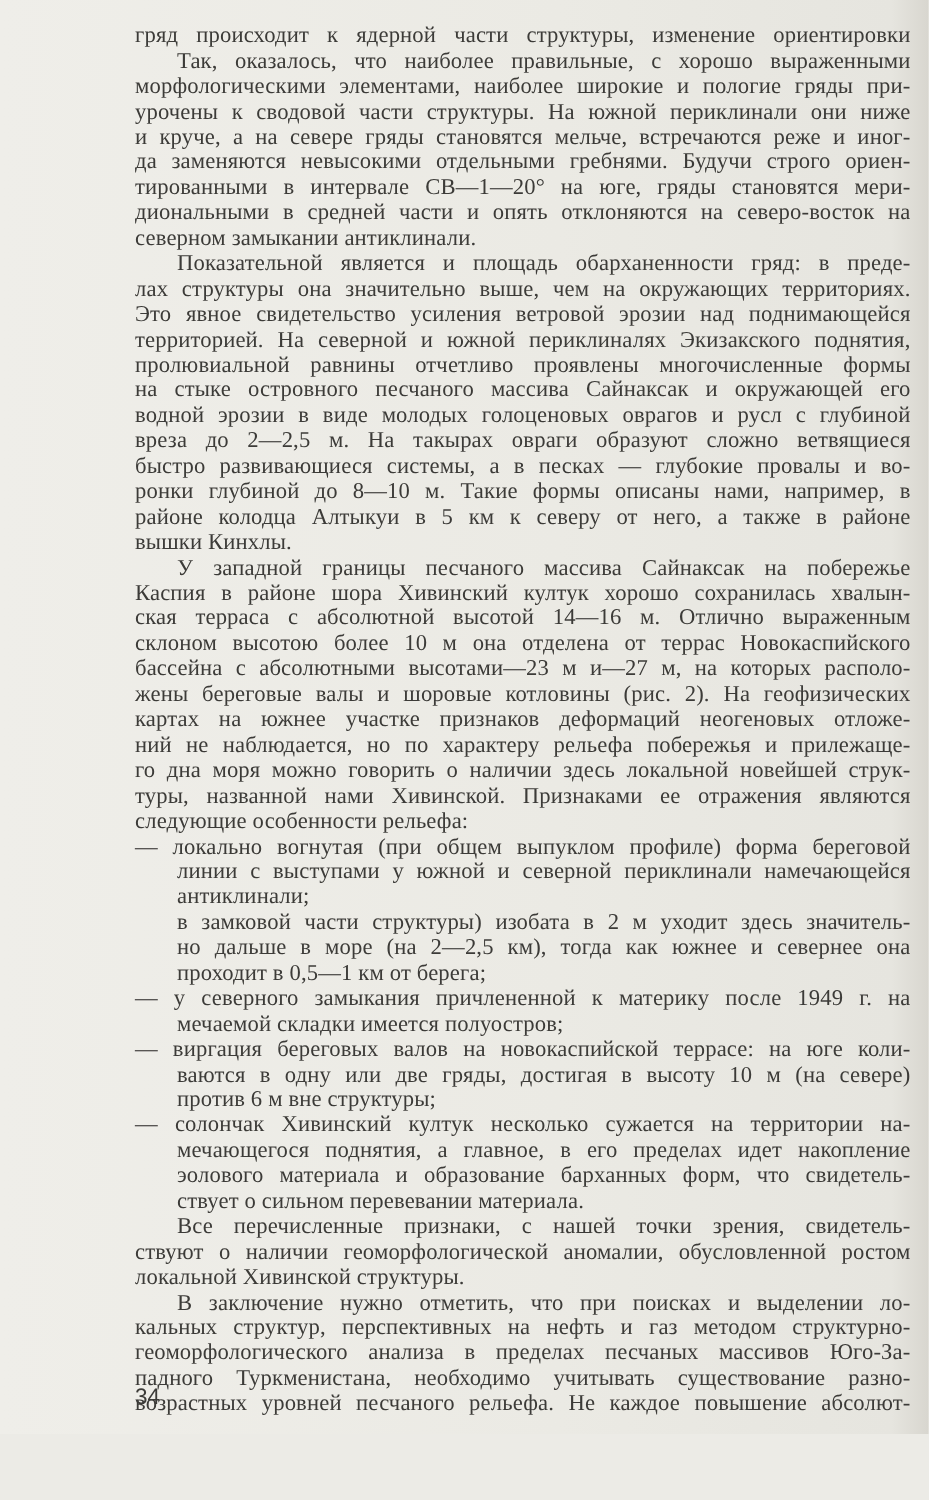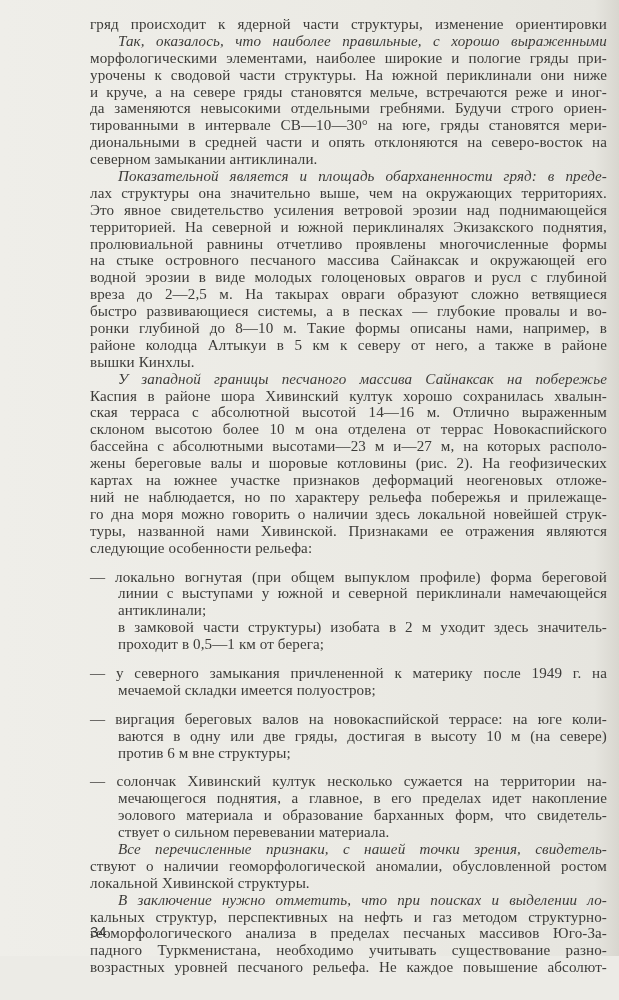--- a/index.html
+++ b/index.html
@@ -44,7 +44,6 @@
     }
     .line.indent {
       padding-left: 28px;
-      font-style: italic;
     }
     .line.dash {
       padding-left: 0;

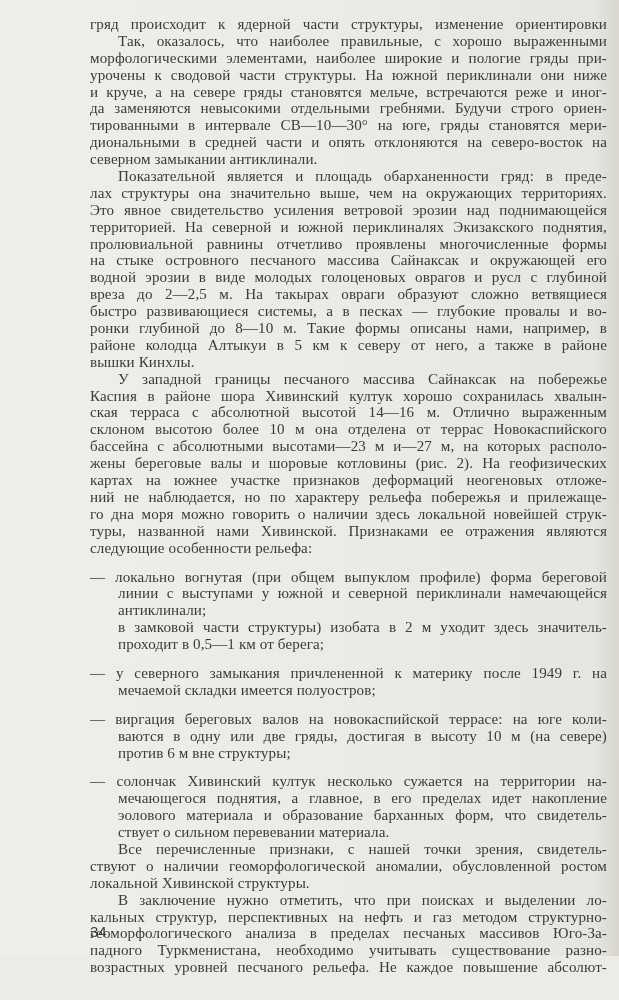--- a/index.html
+++ b/index.html
@@ -72,7 +72,7 @@
       <span class="line ">урочены к сводовой части структуры. На южной периклинали они ниже</span>
       <span class="line ">и круче, а на севере гряды становятся мельче, встречаются реже и иног-</span>
       <span class="line ">да заменяются невысокими отдельными гребнями. Будучи строго ориен-</span>
-      <span class="line ">тированными в интервале СВ—10—30° на юге, гряды становятся мери-</span>
+      <span class="line ">тированными в интервале СВ—1—20° на юге, гряды становятся мери-</span>
       <span class="line ">диональными в средней части и опять отклоняются на северо-восток на</span>
       <span class="line last">северном замыкании антиклинали.</span>
       <span class="line indent">Показательной является и площадь обарханенности гряд: в преде-</span>

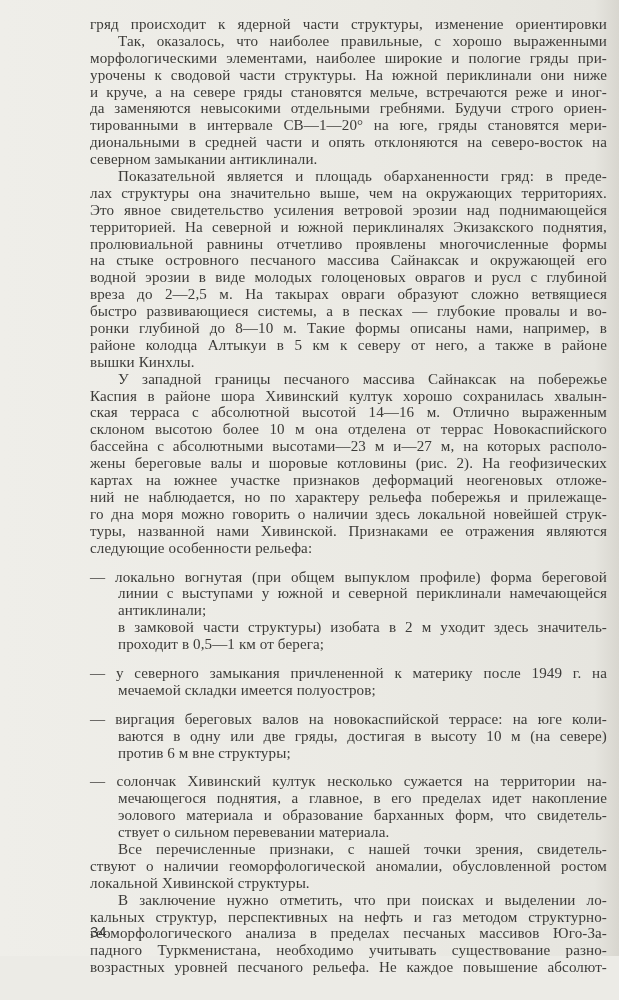--- a/index.html
+++ b/index.html
@@ -47,7 +47,6 @@
     }
     .line.dash {
       padding-left: 0;
-      margin-top: 12px;
     }
     .line.hang {
       padding-left: 28px;

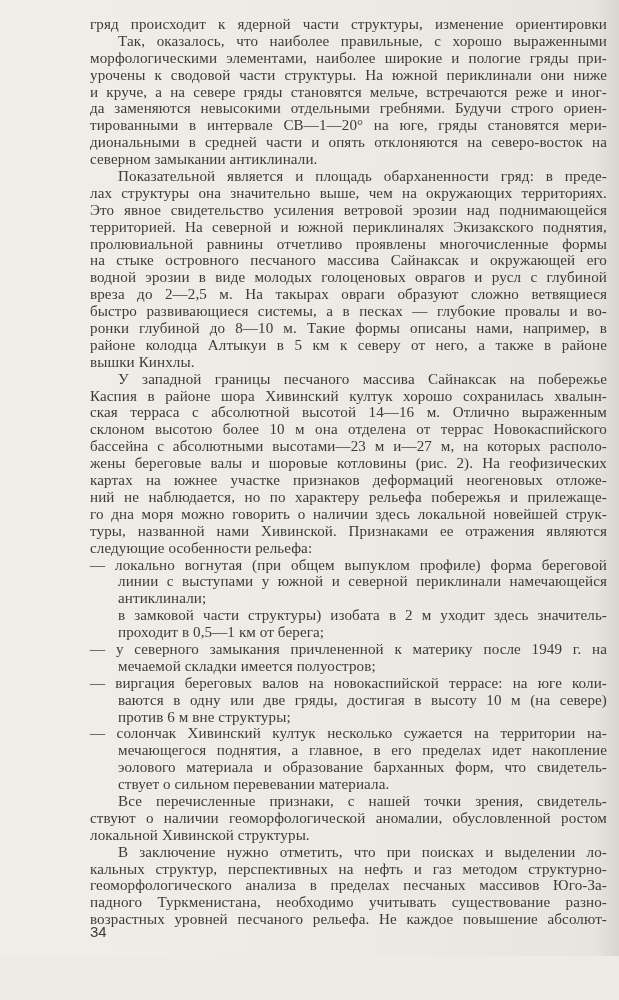--- a/index.html
+++ b/index.html
@@ -101,6 +101,7 @@
       <span class="line hang">линии с выступами у южной и северной периклинали намечающейся</span>
       <span class="line hang last">антиклинали;</span>
       <span class="line hang">в замковой части структуры) изобата в 2 м уходит здесь значитель-</span>
+      <span class="line hang">но дальше в море (на 2—2,5 км), тогда как южнее и севернее она</span>
       <span class="line hang last">проходит в 0,5—1 км от берега;</span>
       <span class="line dash">— у северного замыкания причлененной к материку после 1949 г. на</span>
       <span class="line hang last">мечаемой складки имеется полуостров;</span>

